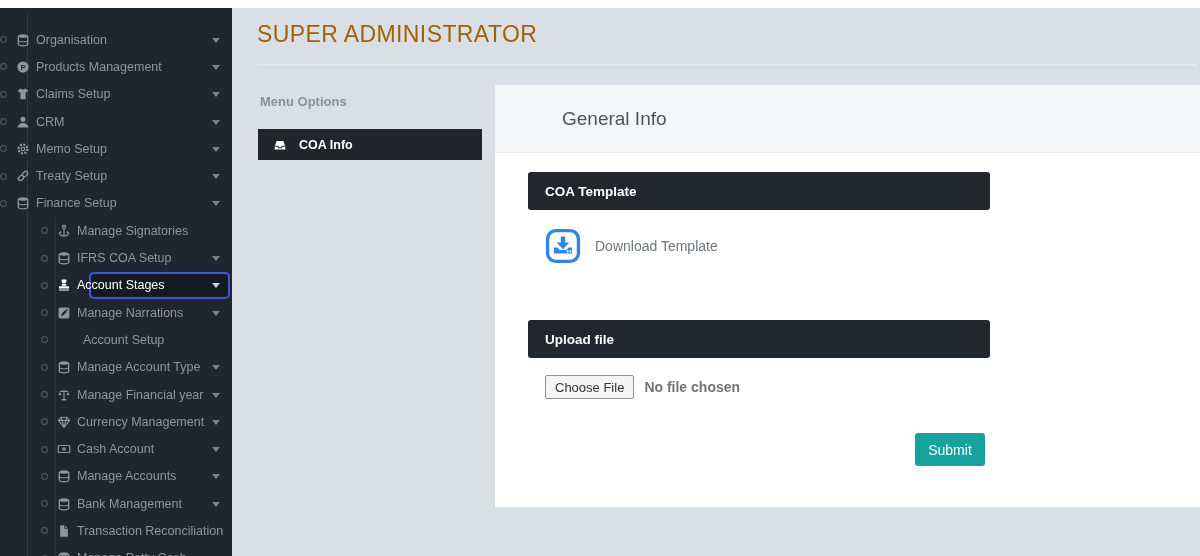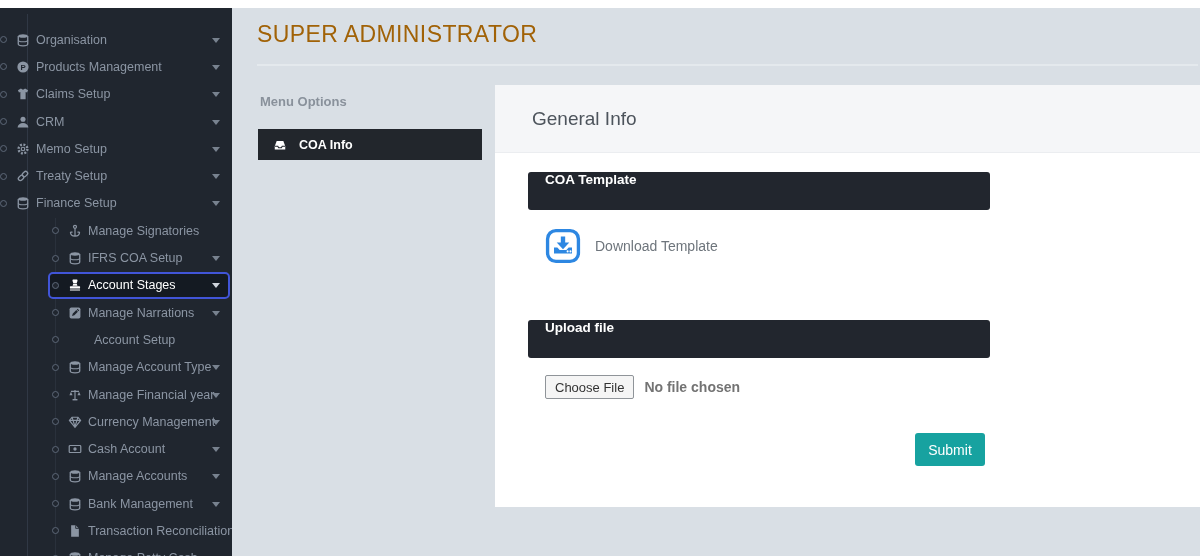--- a/index.html
+++ b/index.html
@@ -44,7 +44,7 @@
 
   
   .card{position:absolute;left:263px;top:77px;width:705px;height:422px;background:#ffffff;}
-  .card-header{height:68px;background:#f5f6f8;border-bottom:1px solid #ebedf0;display:flex;align-items:center;padding-left:37px;box-sizing:border-box;font-size:19px;color:#4d545c;}
+  .card-header{height:68px;background:#f5f6f8;border-bottom:1px solid #ebedf0;display:flex;align-items:center;padding-left:67px;box-sizing:border-box;font-size:19px;color:#4d545c;}
   .card-body{position:relative;height:353px;background:#ffffff;}
   .section-bar{position:absolute;left:33px;width:462px;height:38px;background:#22262e;border-radius:3px;color:#ffffff;
     font-size:13.5px;font-weight:bold;display:flex;padding-left:17px;box-sizing:border-box;}

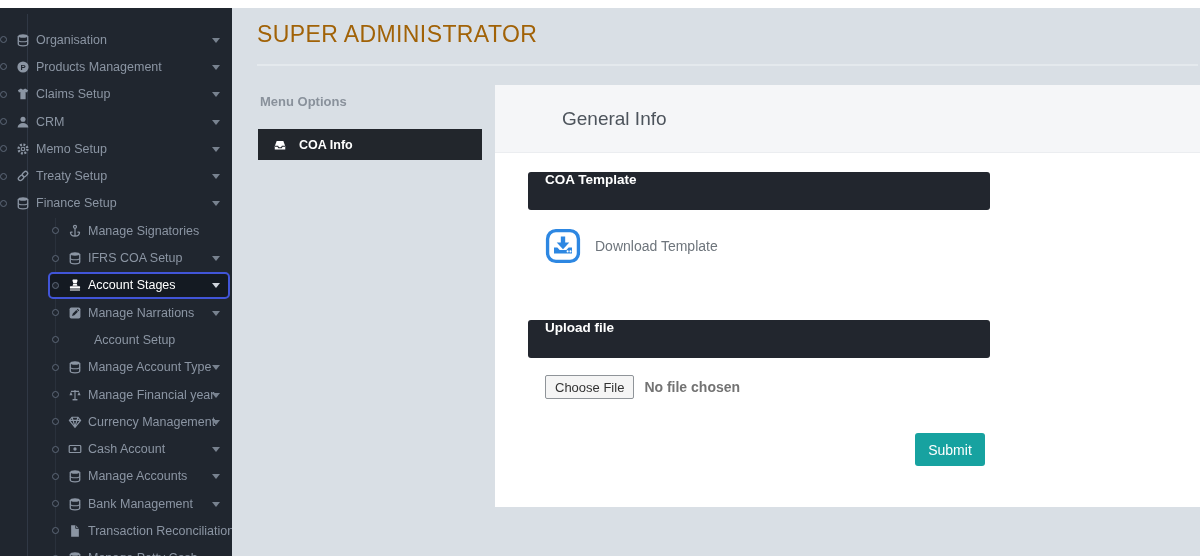--- a/index.html
+++ b/index.html
@@ -47,7 +47,7 @@
   .card-header{height:68px;background:#f5f6f8;border-bottom:1px solid #ebedf0;display:flex;align-items:center;padding-left:67px;box-sizing:border-box;font-size:19px;color:#4d545c;}
   .card-body{position:relative;height:353px;background:#ffffff;}
   .section-bar{position:absolute;left:33px;width:462px;height:38px;background:#22262e;border-radius:3px;color:#ffffff;
-    font-size:13.5px;font-weight:bold;display:flex;padding-left:17px;box-sizing:border-box;}
+    font-size:13.5px;font-weight:bold;display:flex;align-items:center;padding-left:17px;box-sizing:border-box;}
   .bar-template{top:19px;}
   .bar-upload{top:167px;}
   .download-row{position:absolute;left:50px;top:75px;display:flex;align-items:center;cursor:pointer;}

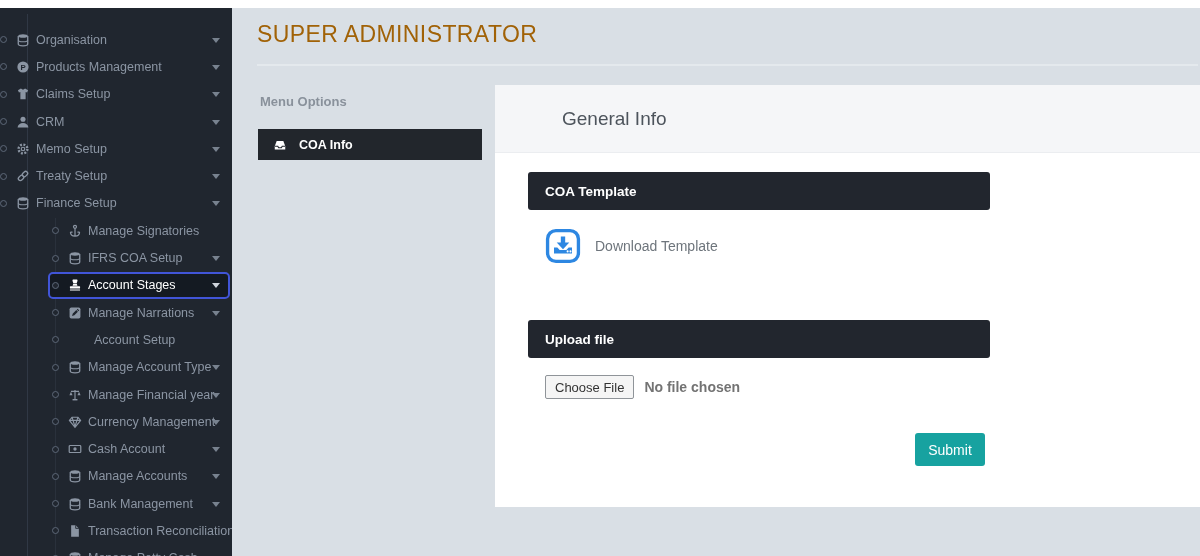--- a/index.html
+++ b/index.html
@@ -19,7 +19,7 @@
   .nav{position:absolute;left:0;top:18px;right:0;}
   .nav-item{position:relative;height:27.3px;display:flex;align-items:center;color:#8b95a3;font-size:12.5px;cursor:pointer;white-space:nowrap;}
   .nav-item.l0{}
-  .nav-item.l1{padding-left:52px;}
+  .nav-item.l1{margin-left:41px;}
   .bullet{width:7px;height:7px;border:1.4px solid #5d6878;border-radius:50%;box-sizing:border-box;flex:none;position:relative;z-index:1;background:#20262f;}
   .nav-icon{width:14px;height:14px;margin-left:9px;flex:none;position:relative;z-index:1;display:flex;align-items:center;justify-content:center;}
   .nav-icon svg{width:14px;height:14px;display:block;}

